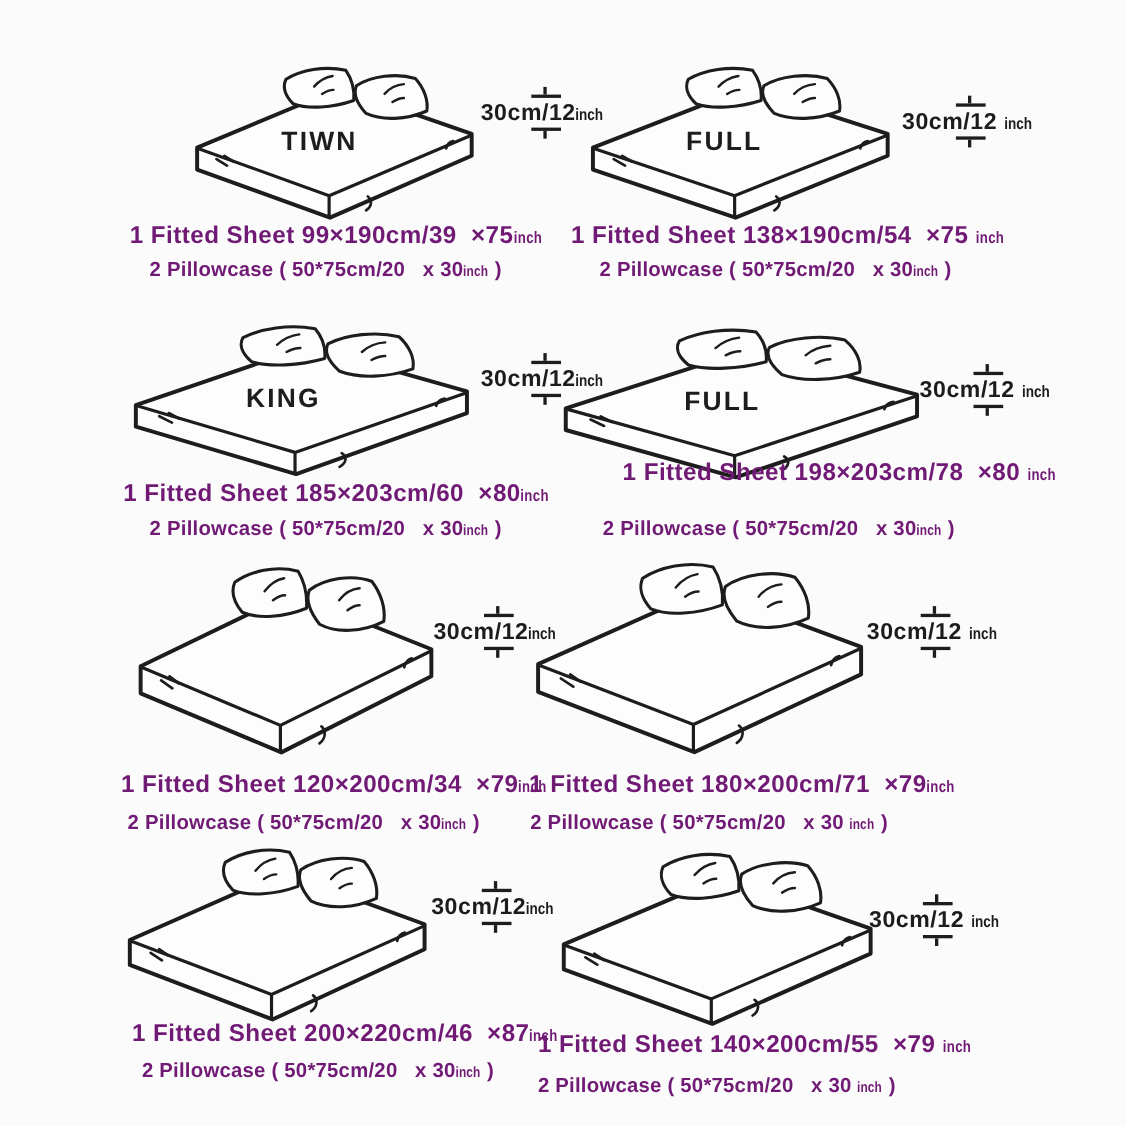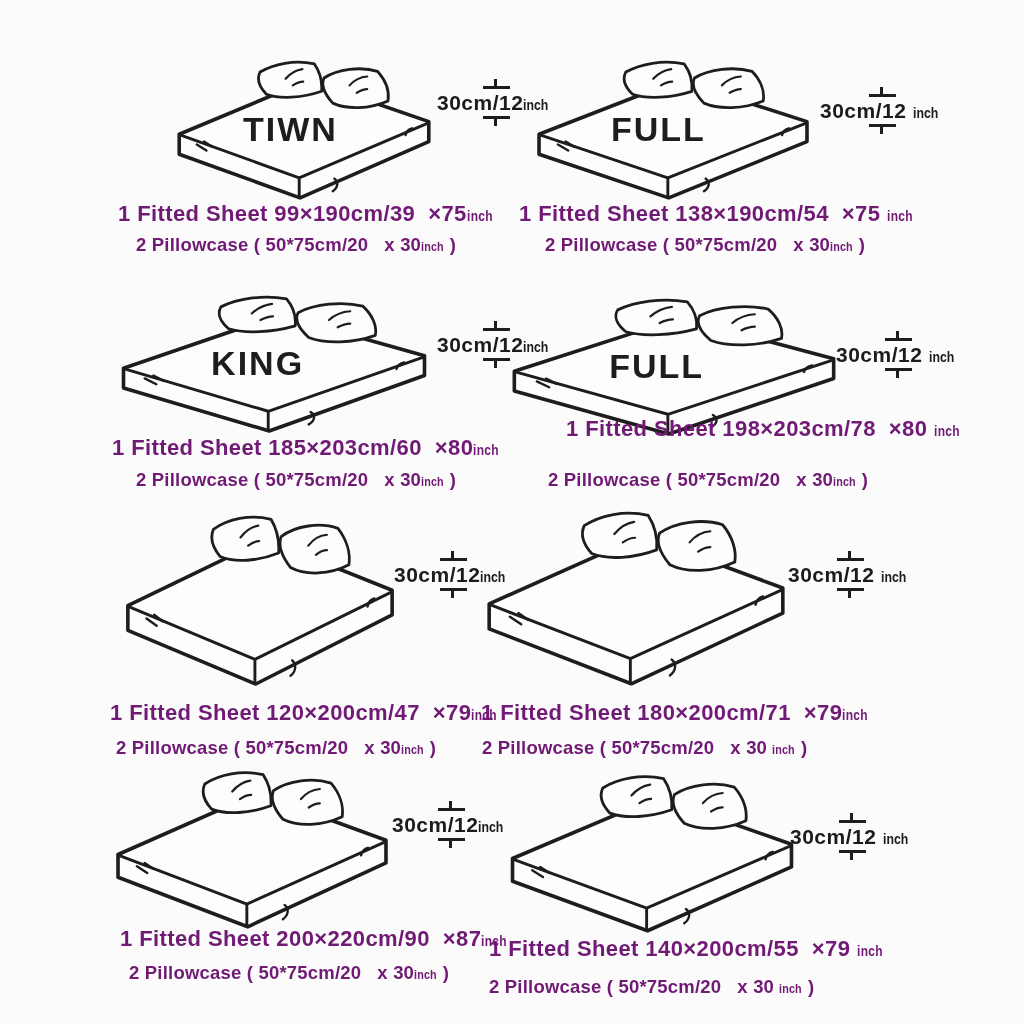--- a/index.html
+++ b/index.html
@@ -21,7 +21,7 @@
   .bed-label{
     position:absolute;left:45%;top:48%;
     transform:translate(-50%,-50%);
-    font-weight:bold;font-size:34px;letter-spacing:2px;
+    font-weight:bold;font-size:24px;letter-spacing:2px;
     color:#1d1d1d;white-space:pre;
   }
   

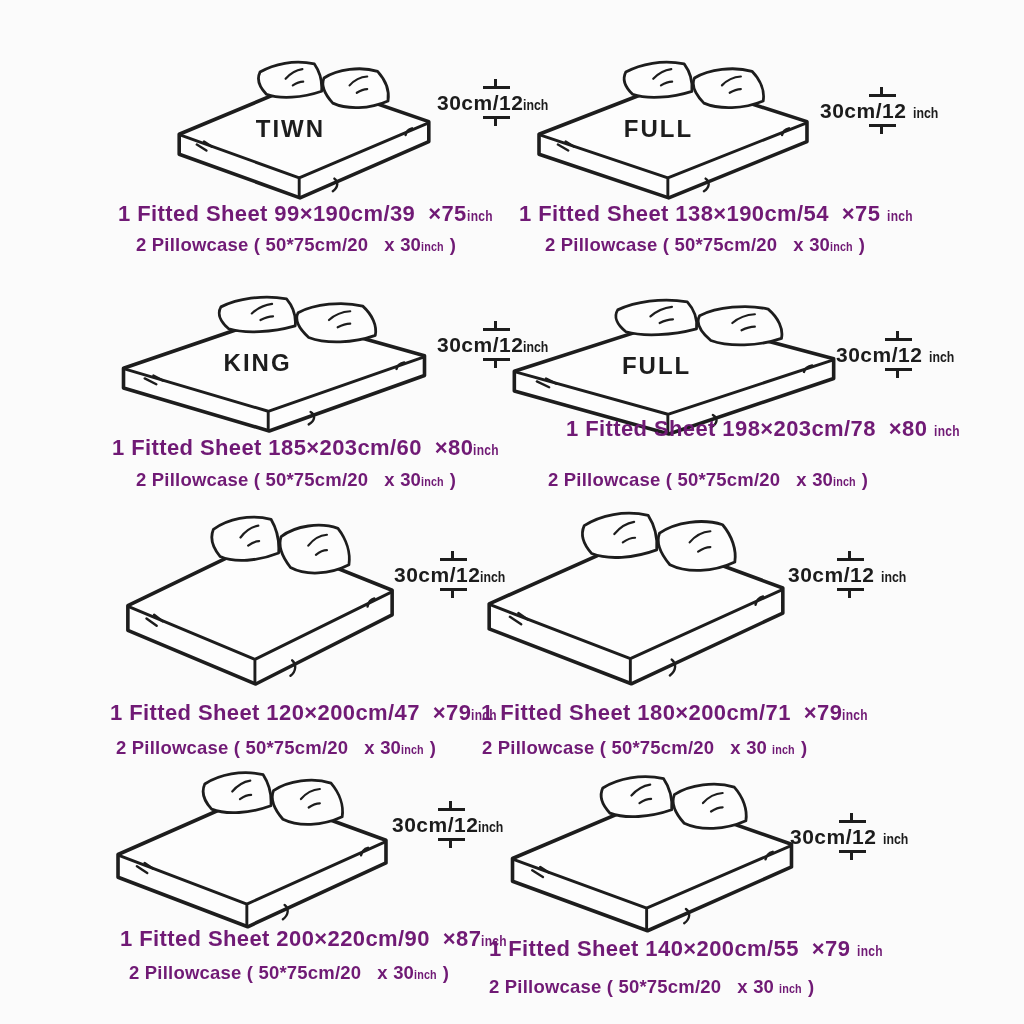--- a/index.html
+++ b/index.html
@@ -144,7 +144,7 @@
       <span class="dim-text"><span>30cm/12</span><span class="unit">inch</span></span>
       <span class="dim-tick b"></span>
     </span>
-    <p class="spec l1" style="left:110px;top:700px;"><span>1 Fitted Sheet 120×200cm/47  ×79</span><span class="unit">inch</span><span></span></p>
+    <p class="spec l1" style="left:110px;top:700px;"><span>1 Fitted Sheet 120×200cm/34  ×79</span><span class="unit">inch</span><span></span></p>
     <p class="spec l2" style="left:116px;top:737px;"><span>2 Pillowcase ( 50*75cm/20   x 30</span><span class="unit">inch</span><span>)</span></p>
   </section>
 

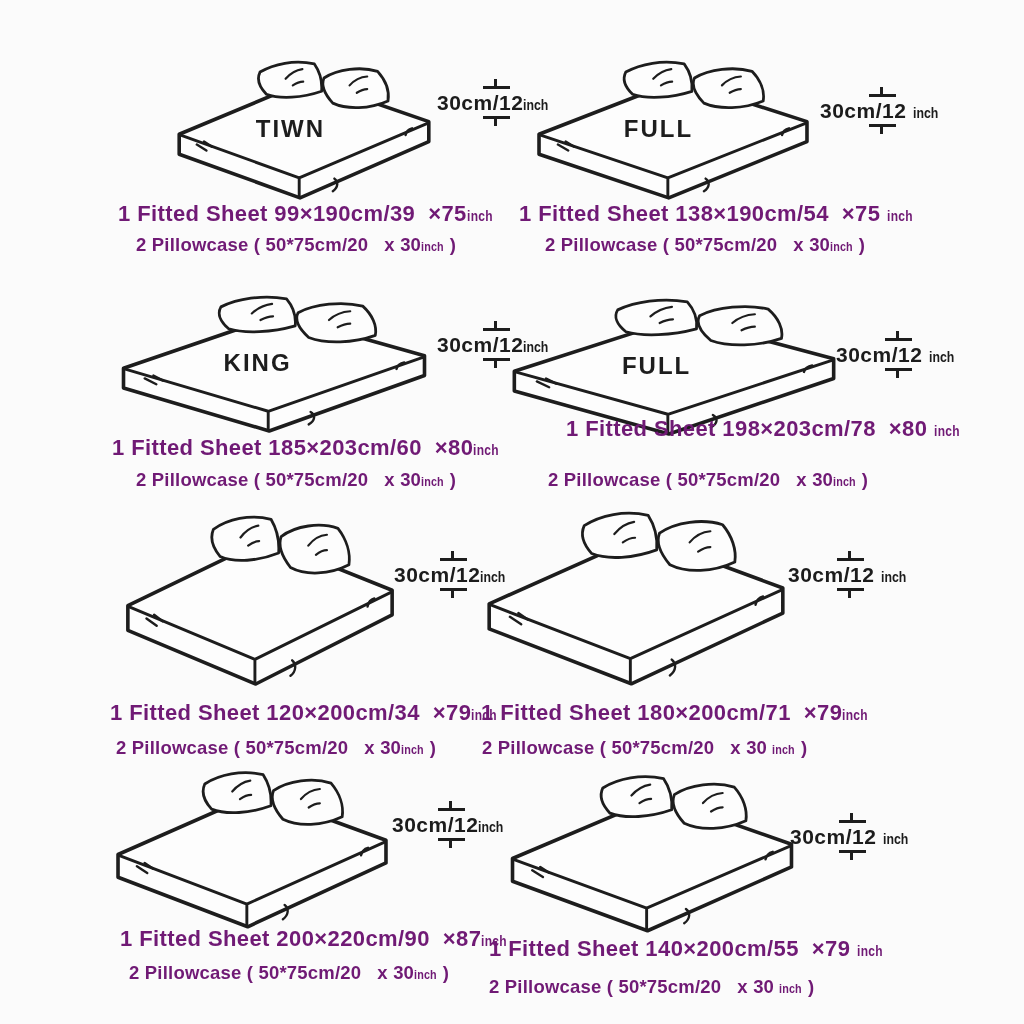--- a/index.html
+++ b/index.html
@@ -176,7 +176,7 @@
       <span class="dim-text"><span>30cm/12</span><span class="unit">inch</span></span>
       <span class="dim-tick b"></span>
     </span>
-    <p class="spec l1" style="left:120px;top:926px;"><span>1 Fitted Sheet 200×220cm/90  ×87</span><span class="unit">inch</span><span></span></p>
+    <p class="spec l1" style="left:120px;top:926px;"><span>1 Fitted Sheet 200×220cm/46  ×87</span><span class="unit">inch</span><span></span></p>
     <p class="spec l2" style="left:129px;top:962px;"><span>2 Pillowcase ( 50*75cm/20   x 30</span><span class="unit">inch</span><span>)</span></p>
   </section>
 

